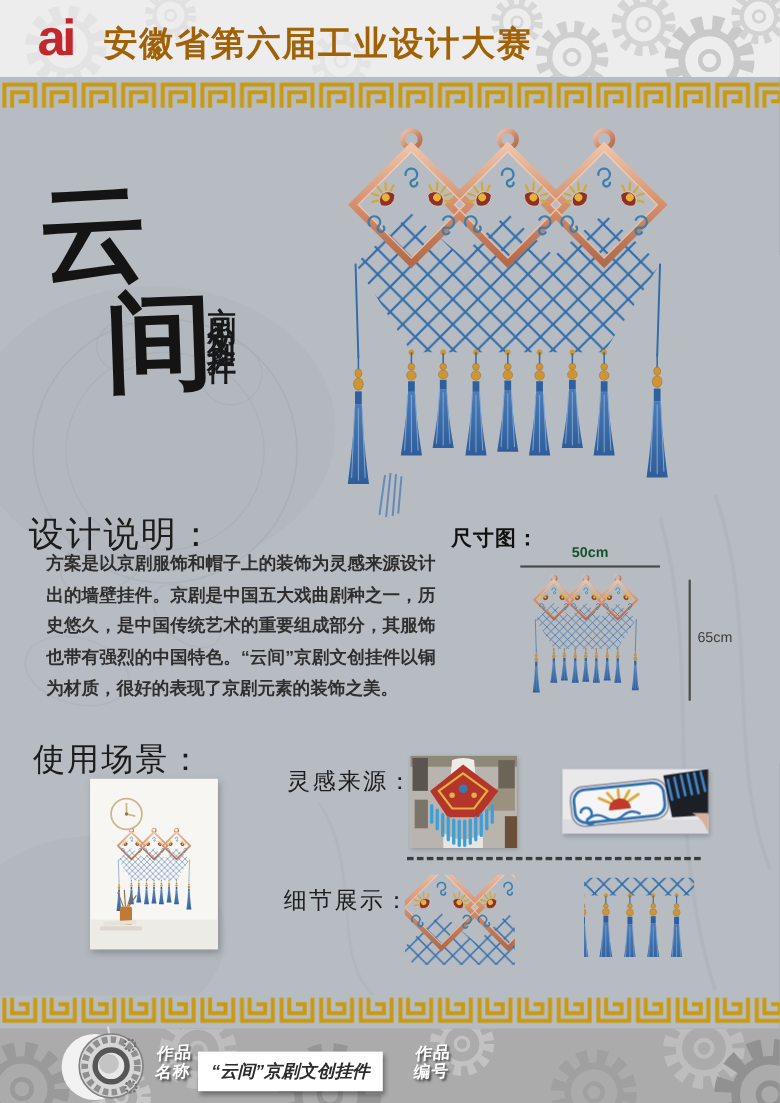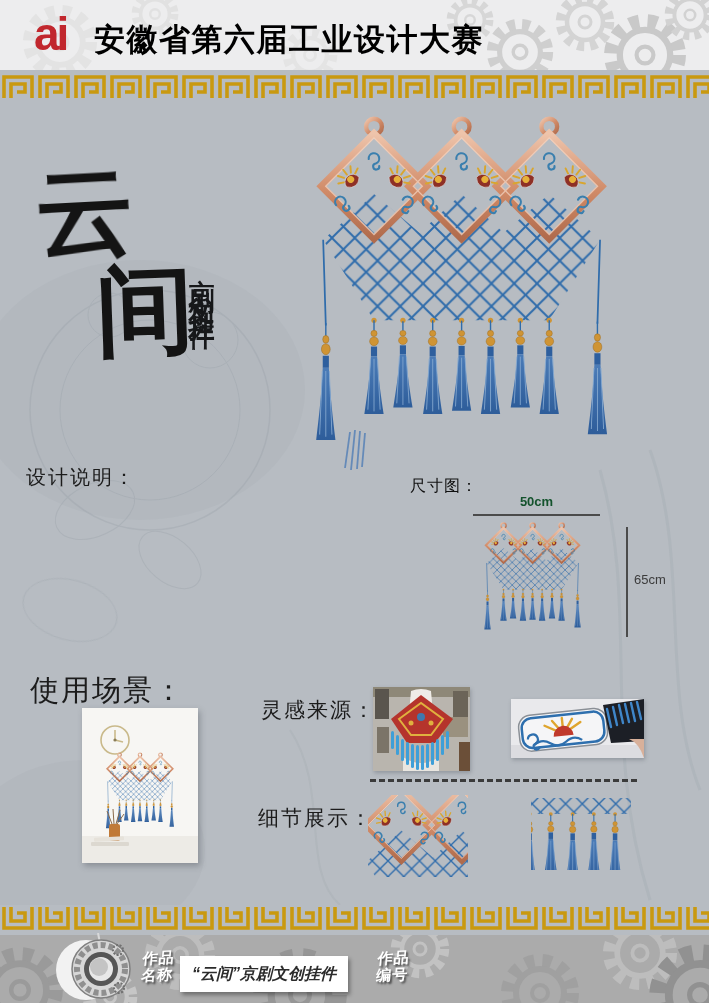--- a/index.html
+++ b/index.html
@@ -10,7 +10,7 @@
   .header{left:0;top:0;width:709px;height:70px;background:#ededee;}
   .logo{left:34px;top:6px;font-size:46px;font-weight:bold;color:#c1272d;letter-spacing:-3px;
         font-family:"Liberation Sans",sans-serif;line-height:56px;}
-  .title{left:94px;top:19px;font-size:31px;font-weight:bold;color:#000000;letter-spacing:1.5px;}
+  .title{left:94px;top:19px;font-size:31px;font-weight:bold;color:#a16207;letter-spacing:1.5px;}
   
   .cal{font-family:"Liberation Serif","DejaVu Serif",serif;font-weight:bold;color:#141414;}
   .yun{left:36px;top:148px;font-size:98px;transform:rotate(-3deg);}

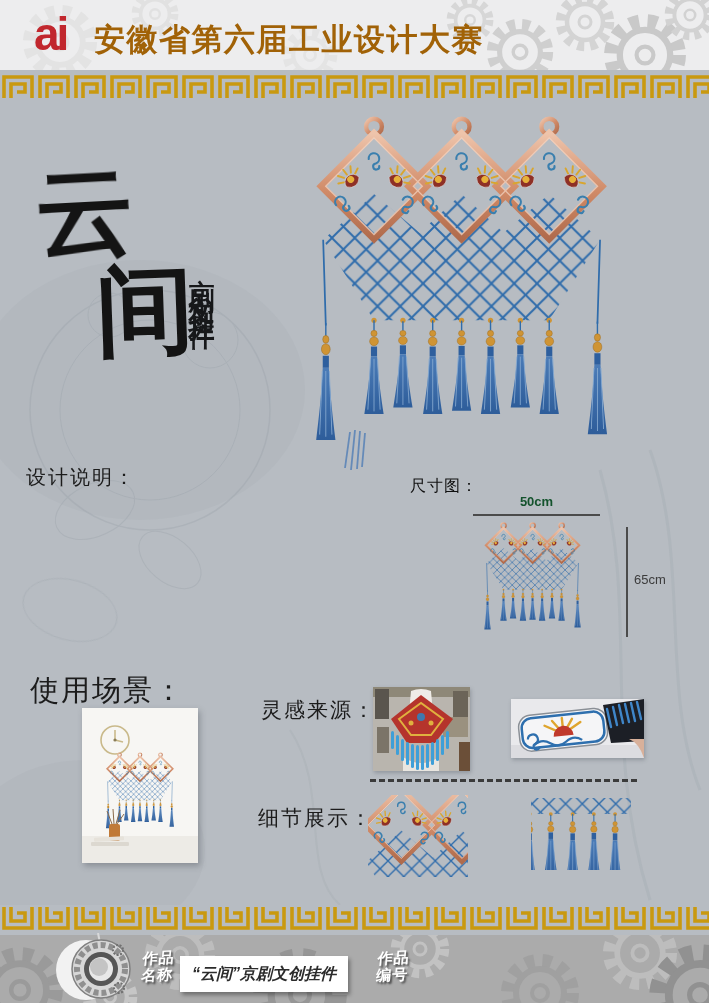--- a/index.html
+++ b/index.html
@@ -19,7 +19,7 @@
         font-family:"Liberation Serif","DejaVu Serif",serif;font-weight:bold;color:#17181a;height:210px;}
   
   .h-serif{font-family:"Liberation Serif","DejaVu Serif",serif;color:#1c1c1c;letter-spacing:2px;}
-  .desc-h{left:26px;top:464px;font-size:20px;}
+  .desc-h{left:26px;top:464px;font-size:32px;}
   .desc-body{left:42px;top:499px;width:354px;font-size:16px;line-height:28.5px;color:#2e2e2e;
              font-weight:bold;text-align:justify;}
   .dim-h{left:410px;top:476px;font-size:16px;font-weight:normal;color:#101010;letter-spacing:1px;}

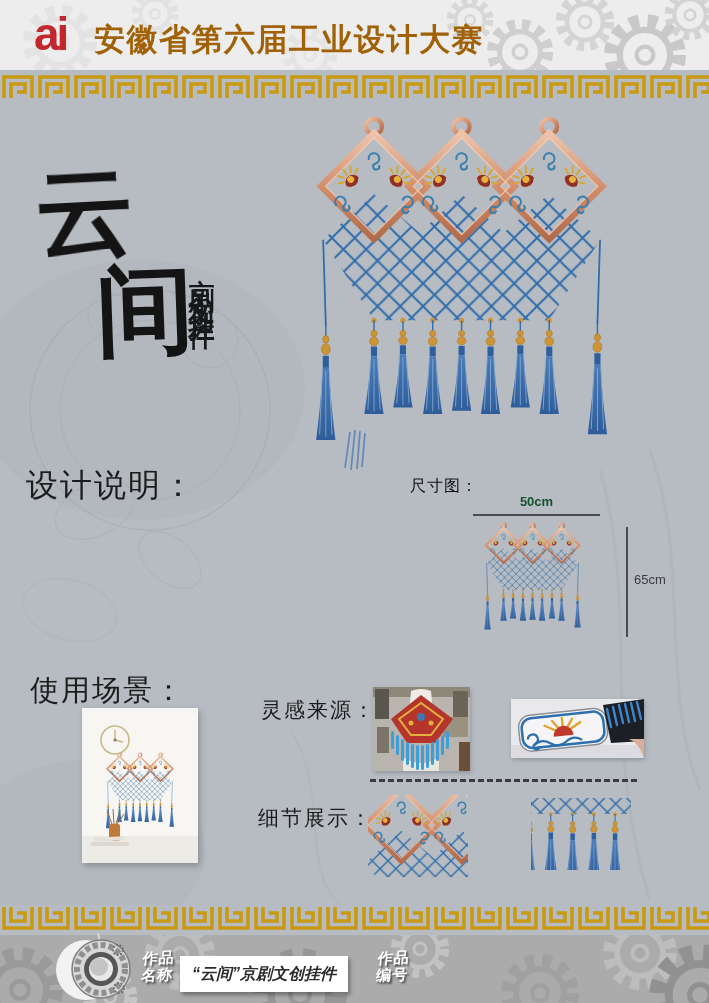--- a/index.html
+++ b/index.html
@@ -22,7 +22,7 @@
   .desc-h{left:26px;top:464px;font-size:32px;}
   .desc-body{left:42px;top:499px;width:354px;font-size:16px;line-height:28.5px;color:#2e2e2e;
              font-weight:bold;text-align:justify;}
-  .dim-h{left:410px;top:476px;font-size:16px;font-weight:normal;color:#101010;letter-spacing:1px;}
+  .dim-h{left:410px;top:476px;font-size:19px;font-weight:bold;color:#101010;letter-spacing:1px;}
   .usage-h{left:30px;top:671px;font-size:29px;}
   .insp-h{left:261px;top:696px;font-size:21px;}
   .detail-h{left:258px;top:804px;font-size:21px;}

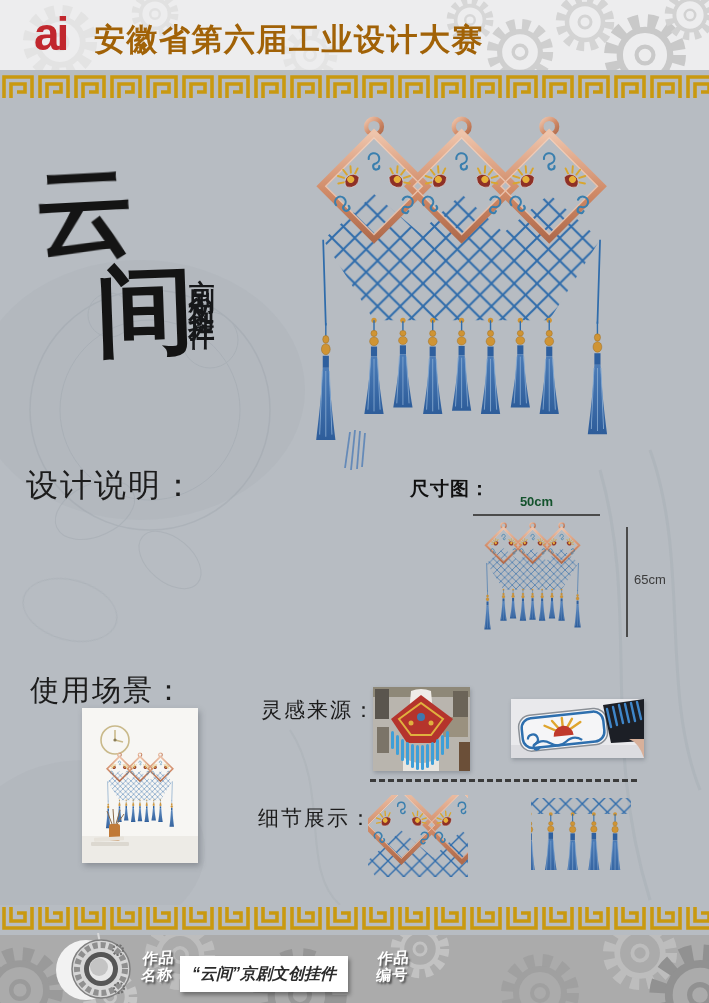--- a/index.html
+++ b/index.html
@@ -238,6 +238,7 @@
   </svg>
 
   <div class="abs h-serif desc-h">设计说明：</div>
+  <div class="abs desc-body">方案是以京剧服饰和帽子上的装饰为灵感来源设计出的墙壁挂件。京剧是中国五大戏曲剧种之一，历史悠久，是中国传统艺术的重要组成部分，其服饰也带有强烈的中国特色。“云间”京剧文创挂件以铜为材质，很好的表现了京剧元素的装饰之美。</div>
 
   <div class="abs dim-h">尺寸图：</div>
   <div class="abs dim-wlabel">50cm</div>

